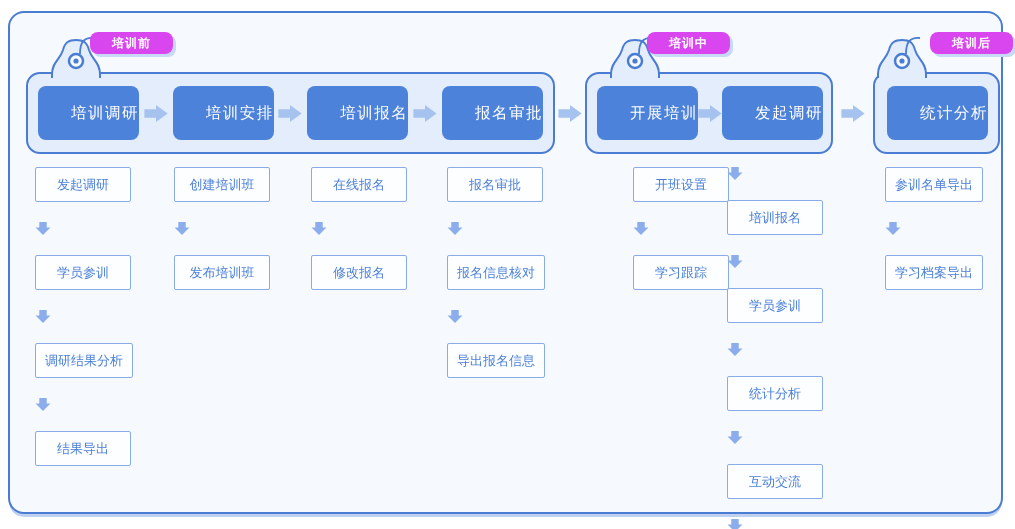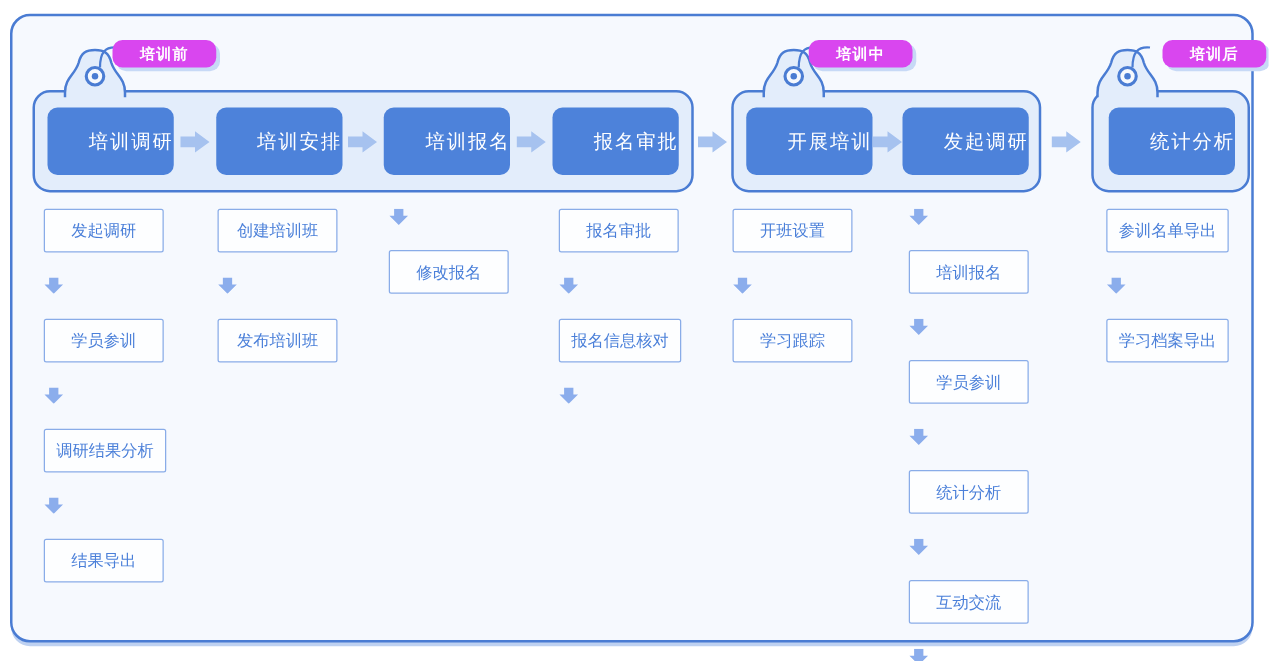--- a/index.html
+++ b/index.html
@@ -141,6 +141,7 @@
   </div>
 
   <div class="subcol" style="left:359px">
+    <div class="subbox">在线报名</div>
     <svg class="da" viewBox="0 0 16 14">
         <path d="M4 0h8v6h4l-8 8-8-8h4z"></path>
       </svg>

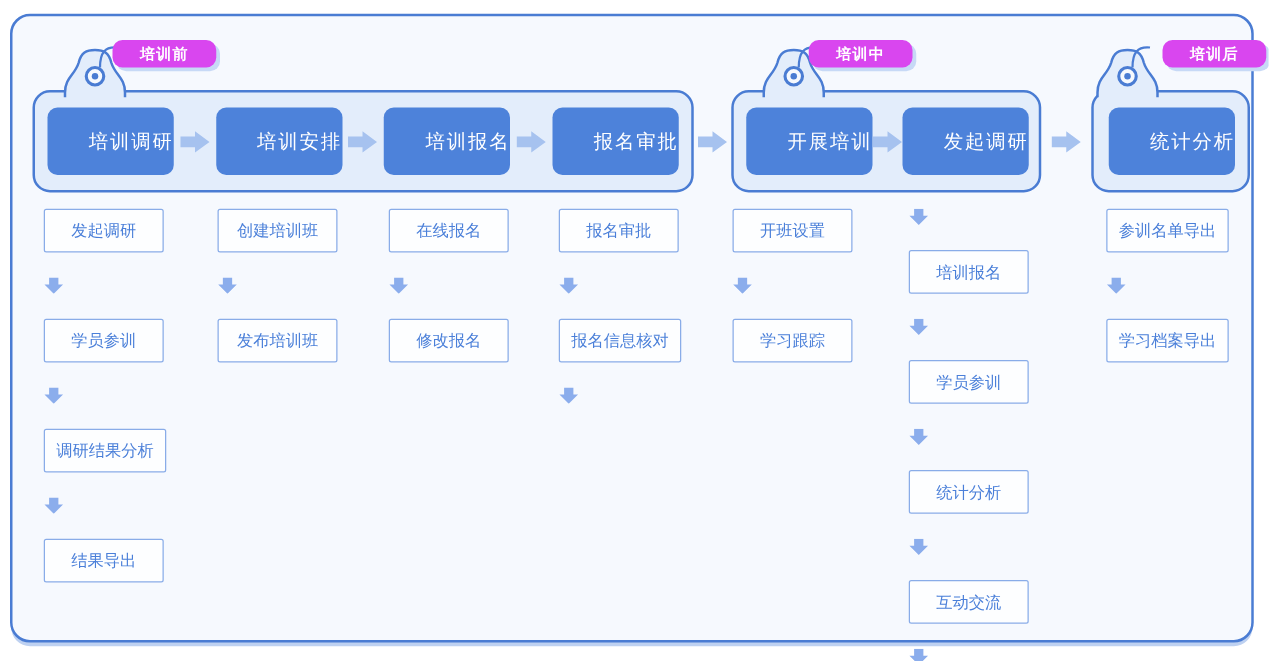--- a/index.html
+++ b/index.html
@@ -159,7 +159,7 @@
       </svg>
   </div>
 
-  <div class="subcol" style="left:634px">
+  <div class="subcol" style="left:681px">
     <div class="subbox">开班设置</div>
     <svg class="da" viewBox="0 0 16 14">
         <path d="M4 0h8v6h4l-8 8-8-8h4z"></path>

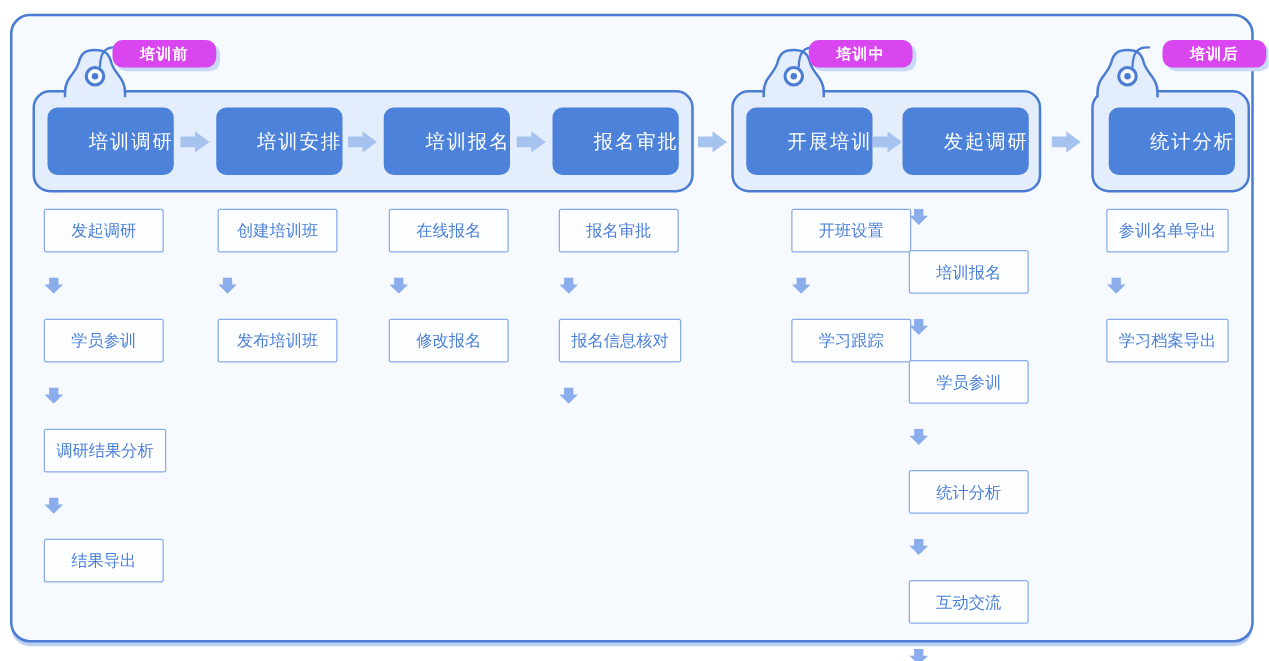--- a/index.html
+++ b/index.html
@@ -157,6 +157,7 @@
     <svg class="da" viewBox="0 0 16 14">
         <path d="M4 0h8v6h4l-8 8-8-8h4z"></path>
       </svg>
+    <div class="subbox">导出报名信息</div>
   </div>
 
   <div class="subcol" style="left:681px">

